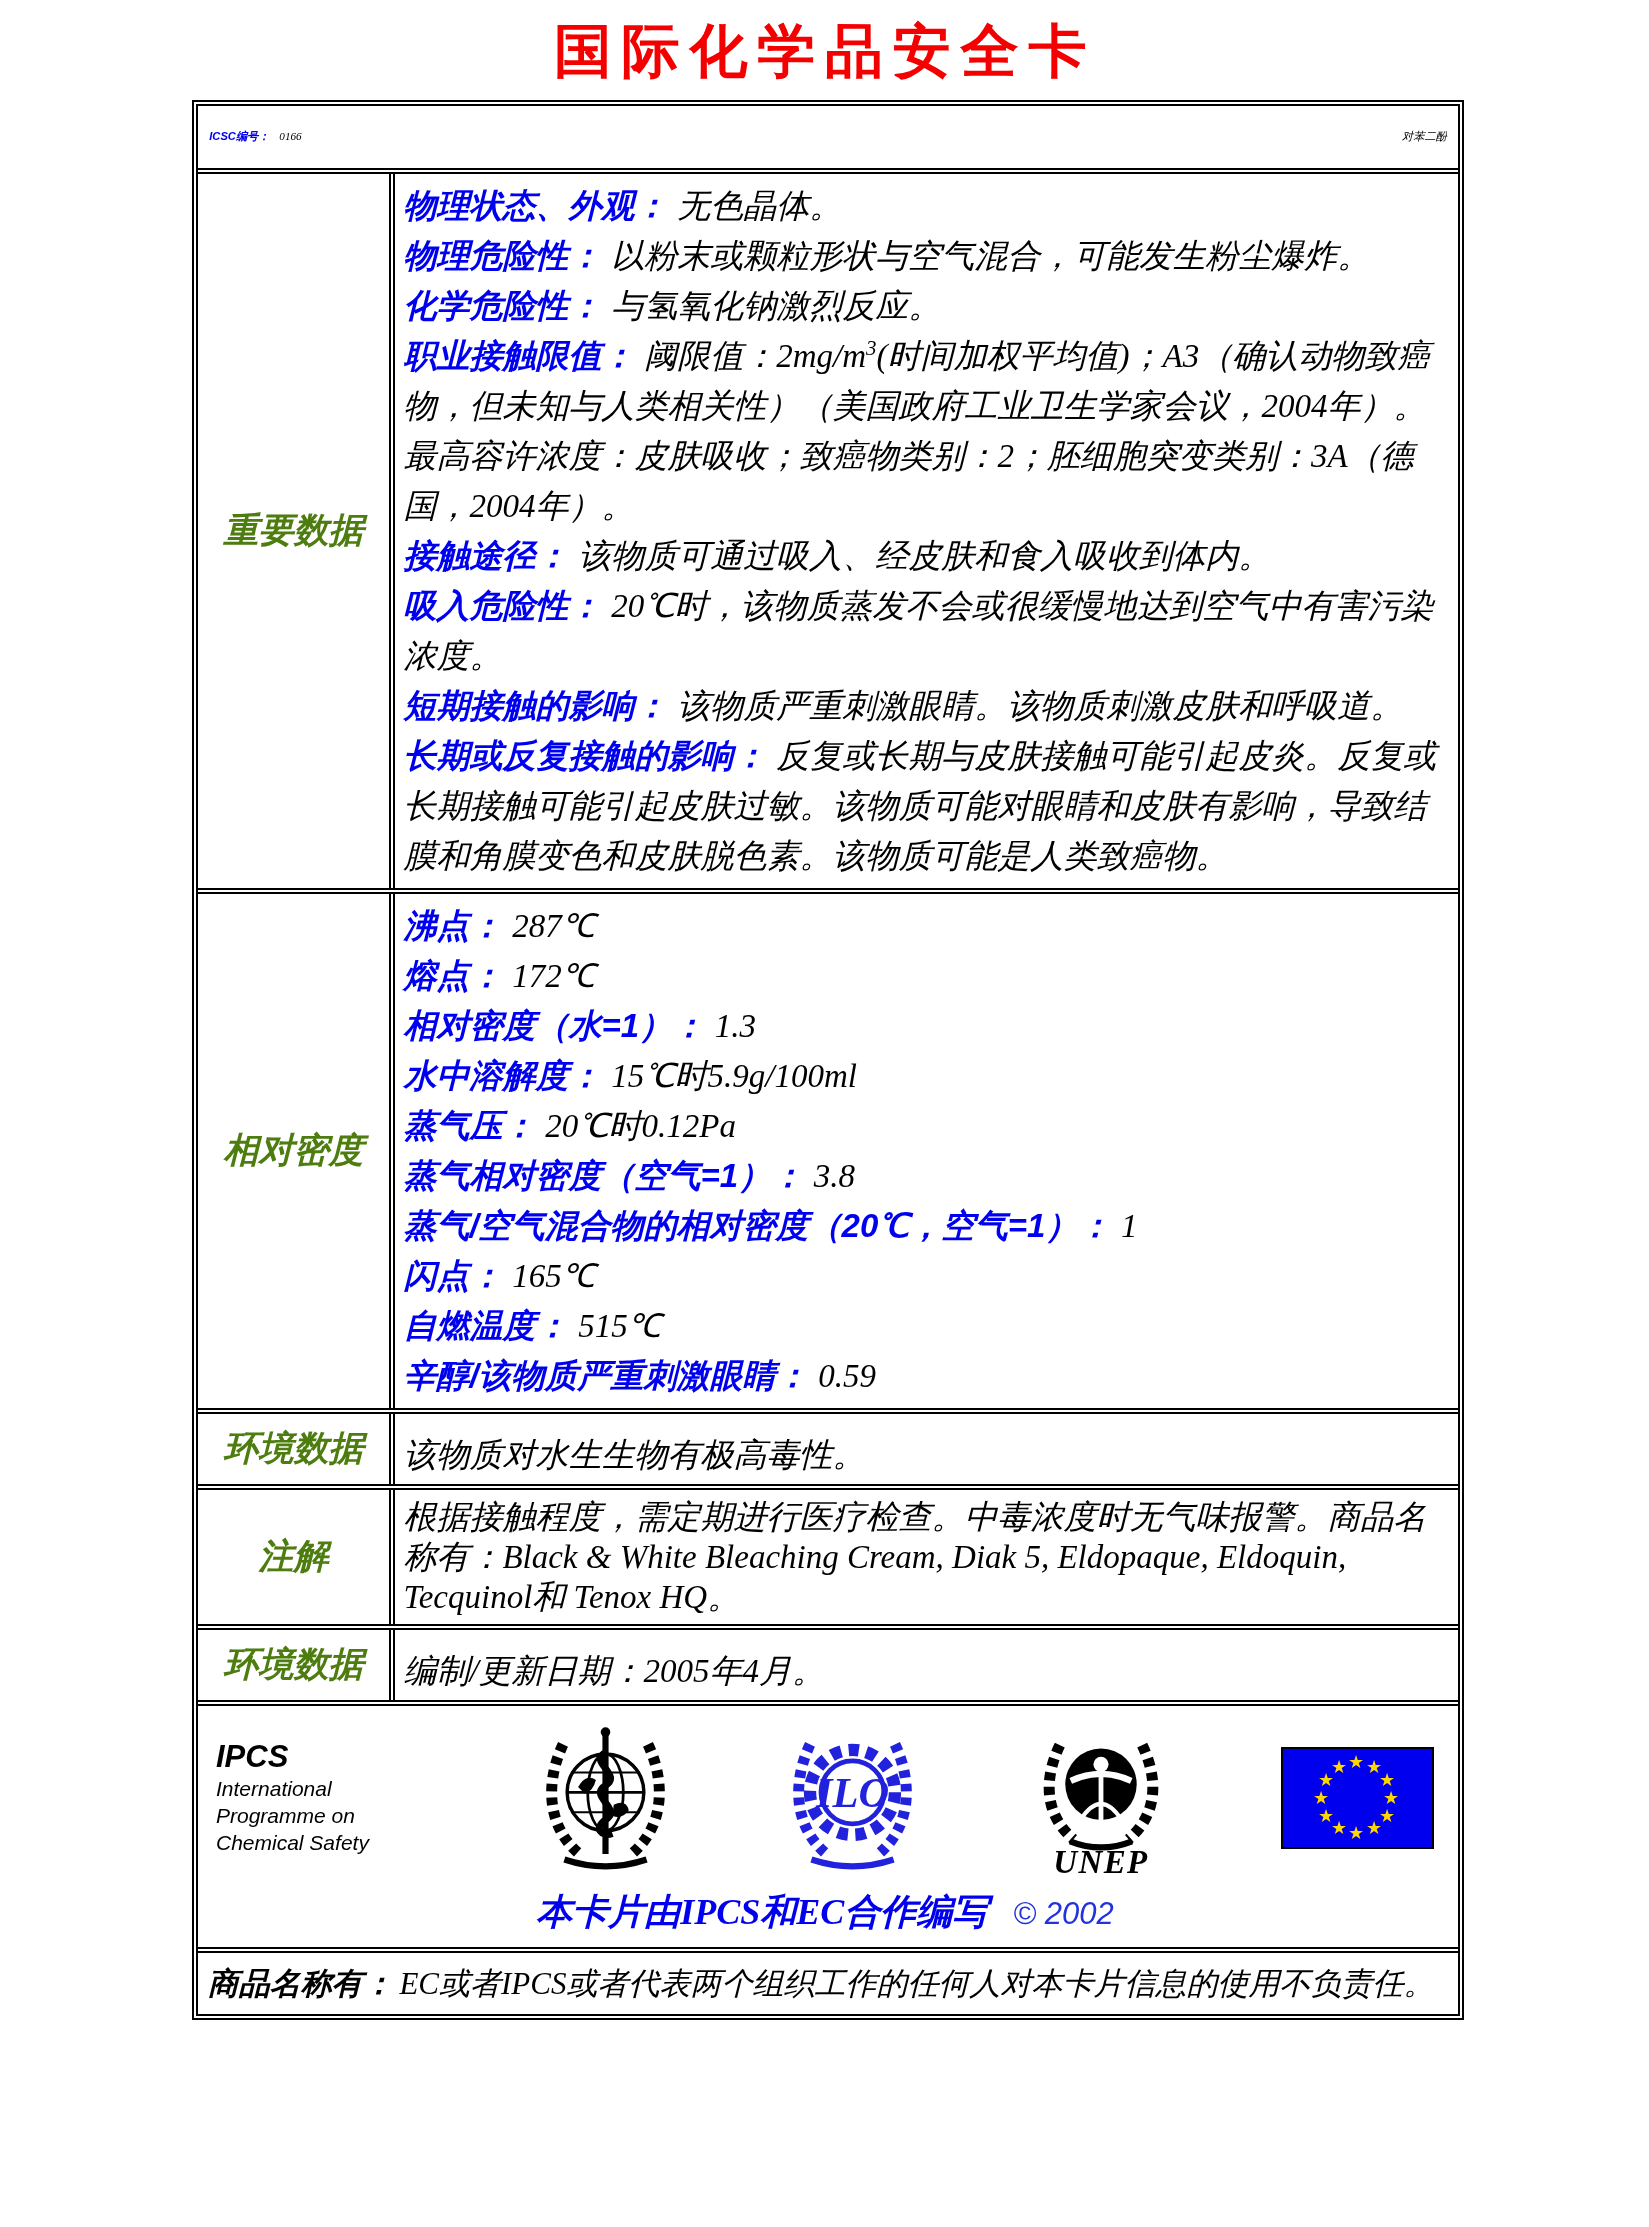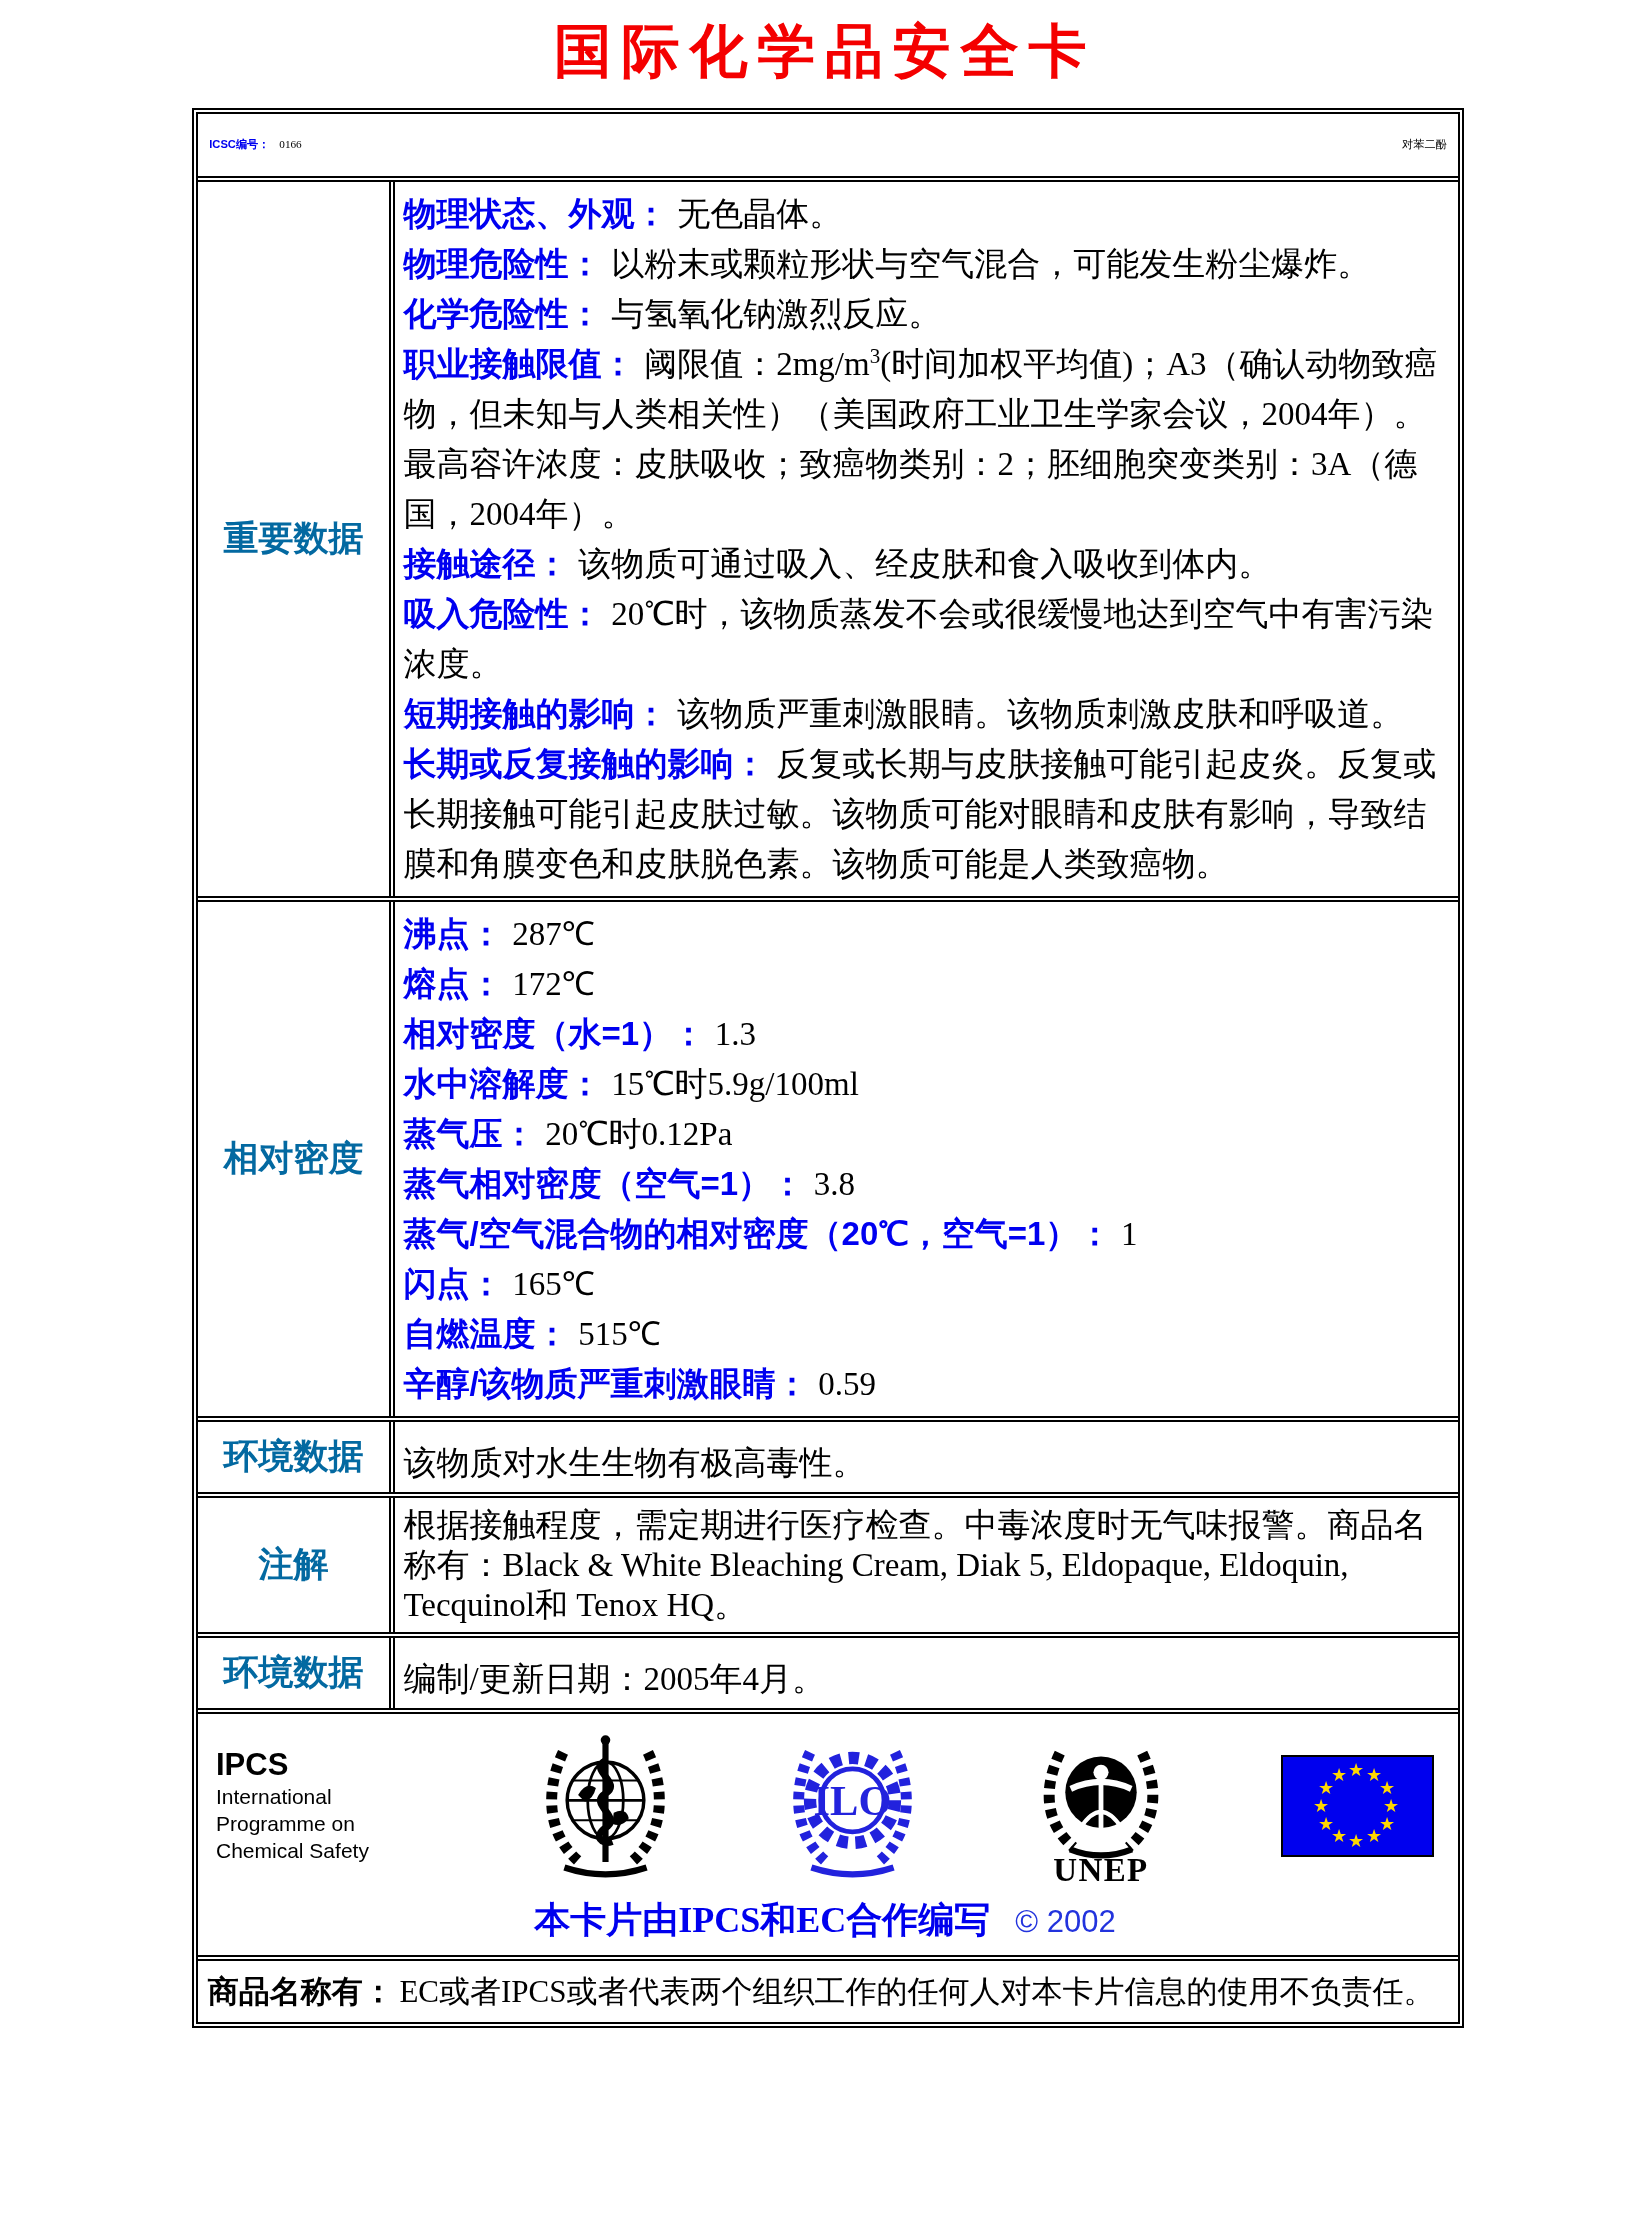--- a/index.html
+++ b/index.html
@@ -8,8 +8,8 @@
   .doc-title{position:absolute;top:12.6px;left:0;width:100%;text-align:center;
         font-family:"Liberation Sans",sans-serif;font-weight:bold;font-size:58px;
         letter-spacing:9.8px;color:#f40000;}
-  .card{position:absolute;left:192px;top:108px;width:1272px;box-sizing:border-box;
-        border:6.3px double #000;background:#fff;}
+  .card{position:absolute;left:192px;top:100px;width:1272px;box-sizing:border-box;
+        border:6.3px double #000;background:#fff;font-style:italic;}
   .row{display:flex;border-top:6.3px double #000;}
   .row:first-child{border-top:none;}
   .cell-label{flex:0 0 191px;border-right:6.3px double #000;display:flex;align-items:center;

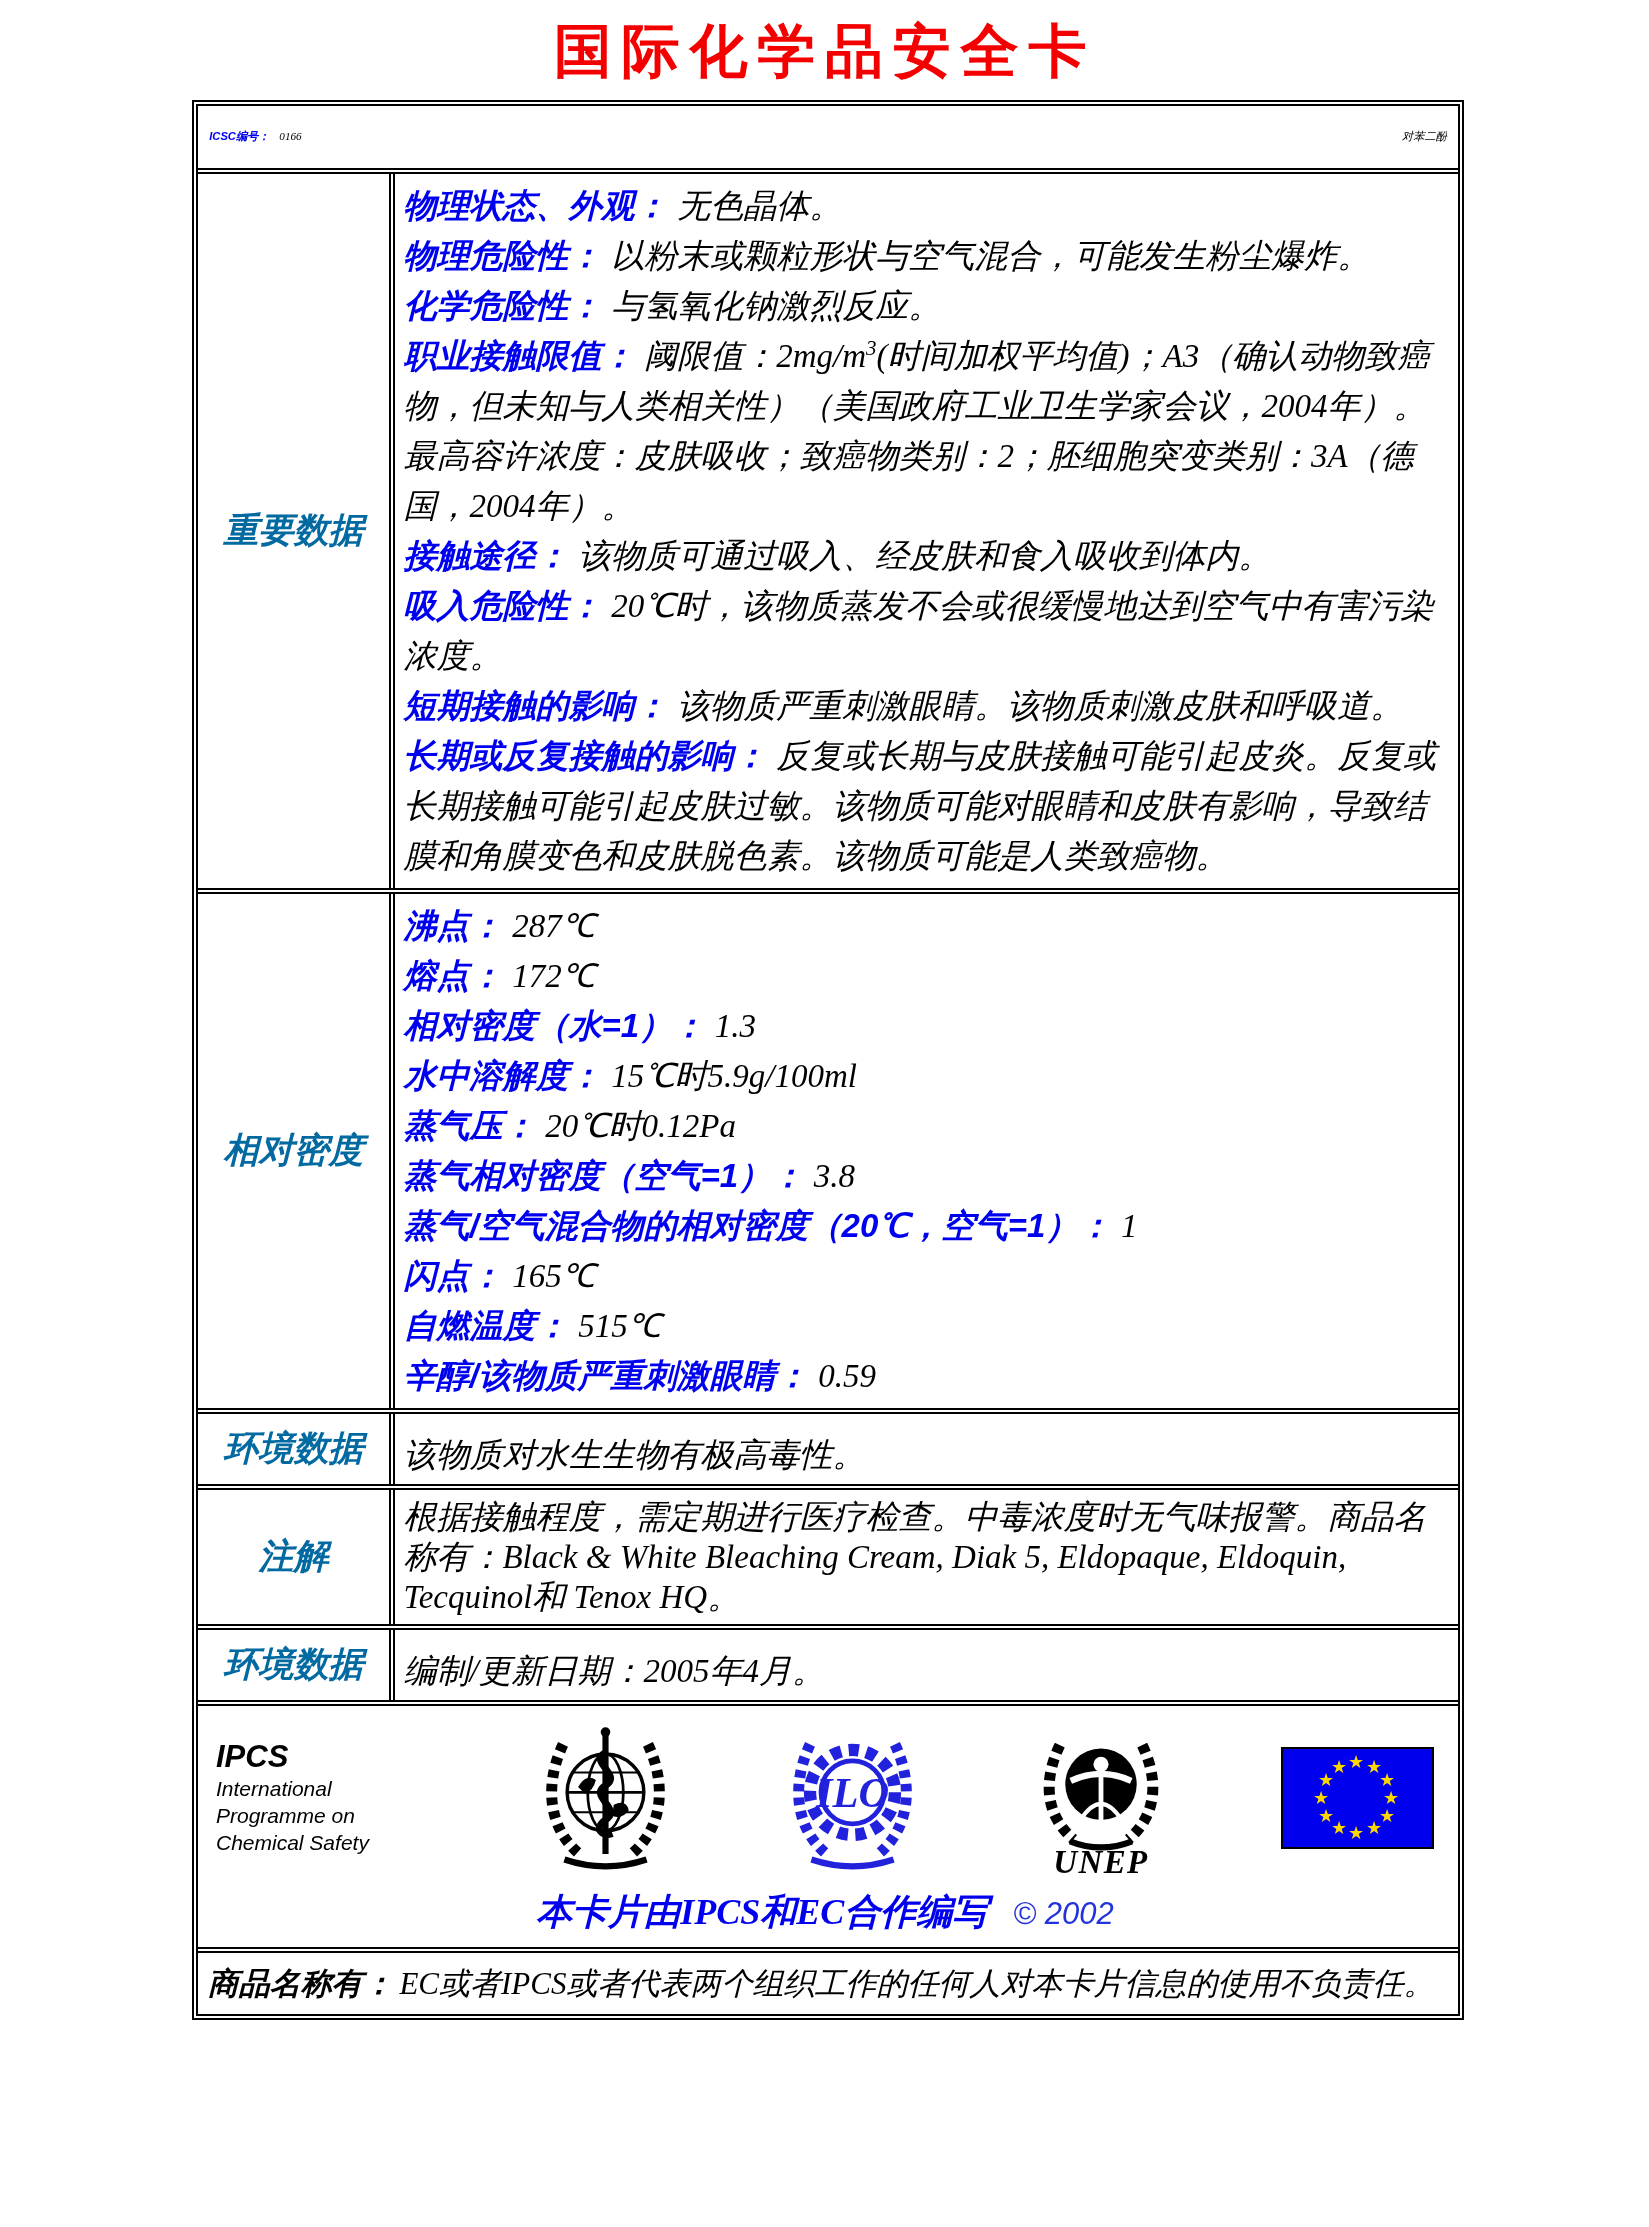--- a/index.html
+++ b/index.html
@@ -14,7 +14,7 @@
   .row:first-child{border-top:none;}
   .cell-label{flex:0 0 191px;border-right:6.3px double #000;display:flex;align-items:center;
         justify-content:center;font-family:"Liberation Sans",sans-serif;font-weight:bold;
-        color:#0369a1;font-size:35px;text-align:center;}
+        color:#4d7c0f;font-size:35px;text-align:center;}
   .cell-content{flex:1;padding:7px 11.2px 7px 8.4px;font-size:33px;line-height:50px;}
   .hdr{align-items:center;justify-content:space-between;padding:9.8px 11.2px;height:42px;}
   .hdr .left{display:flex;align-items:baseline;}

